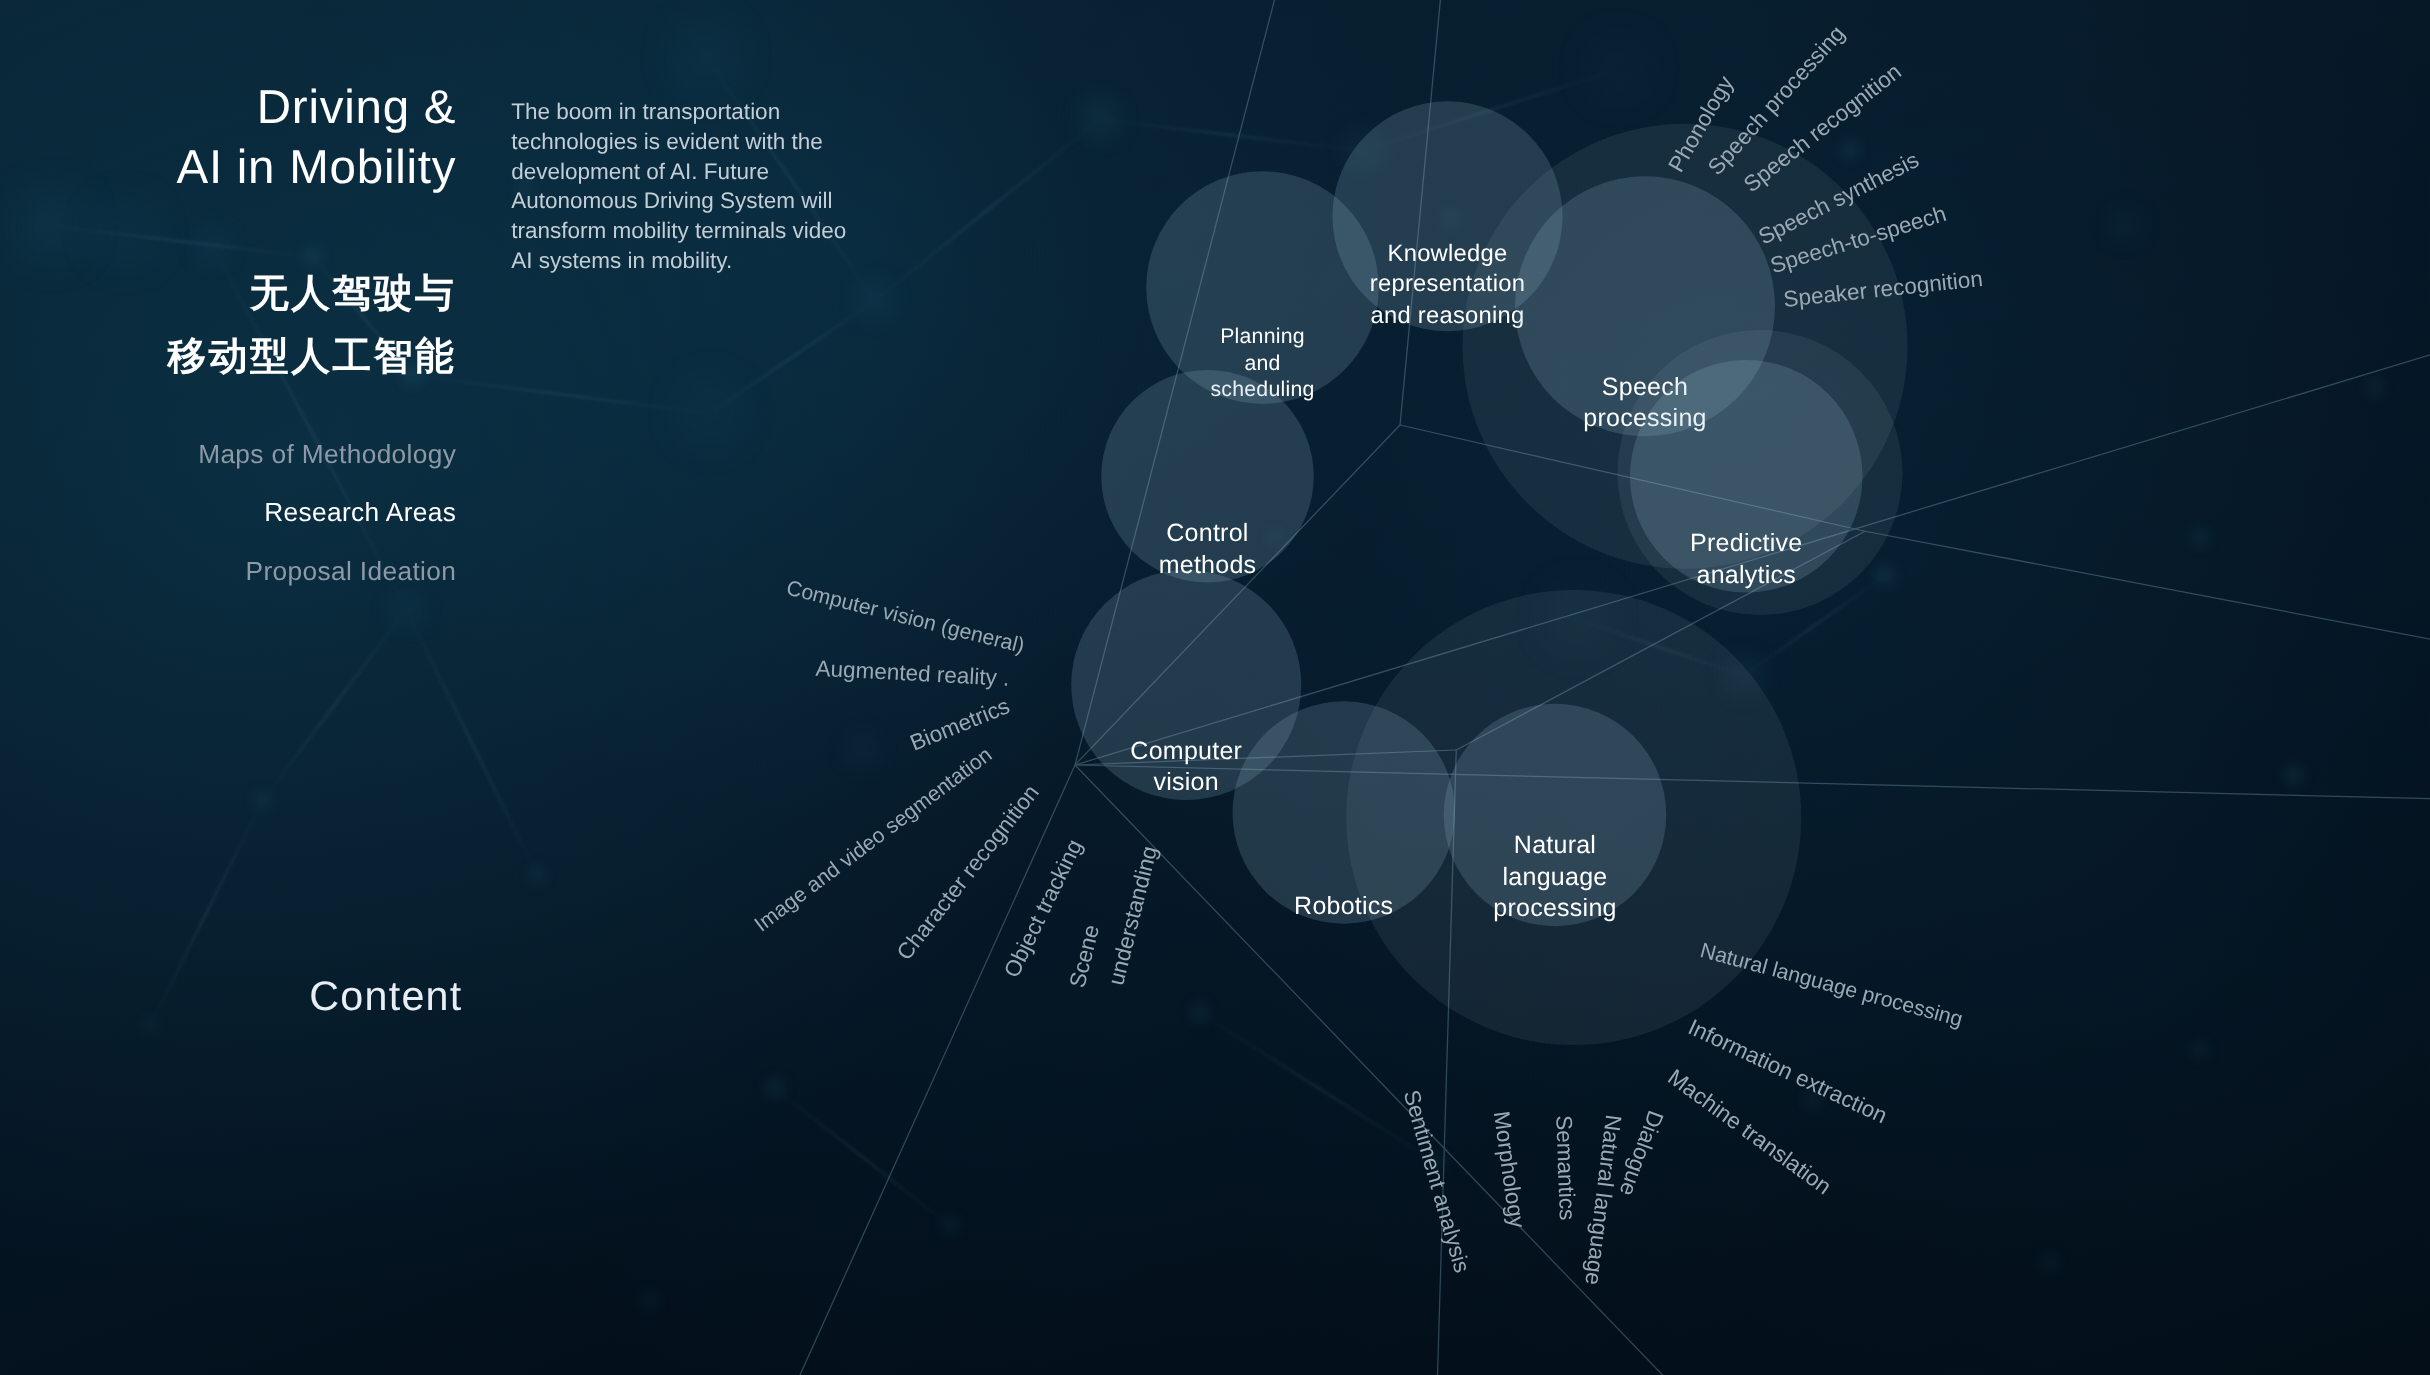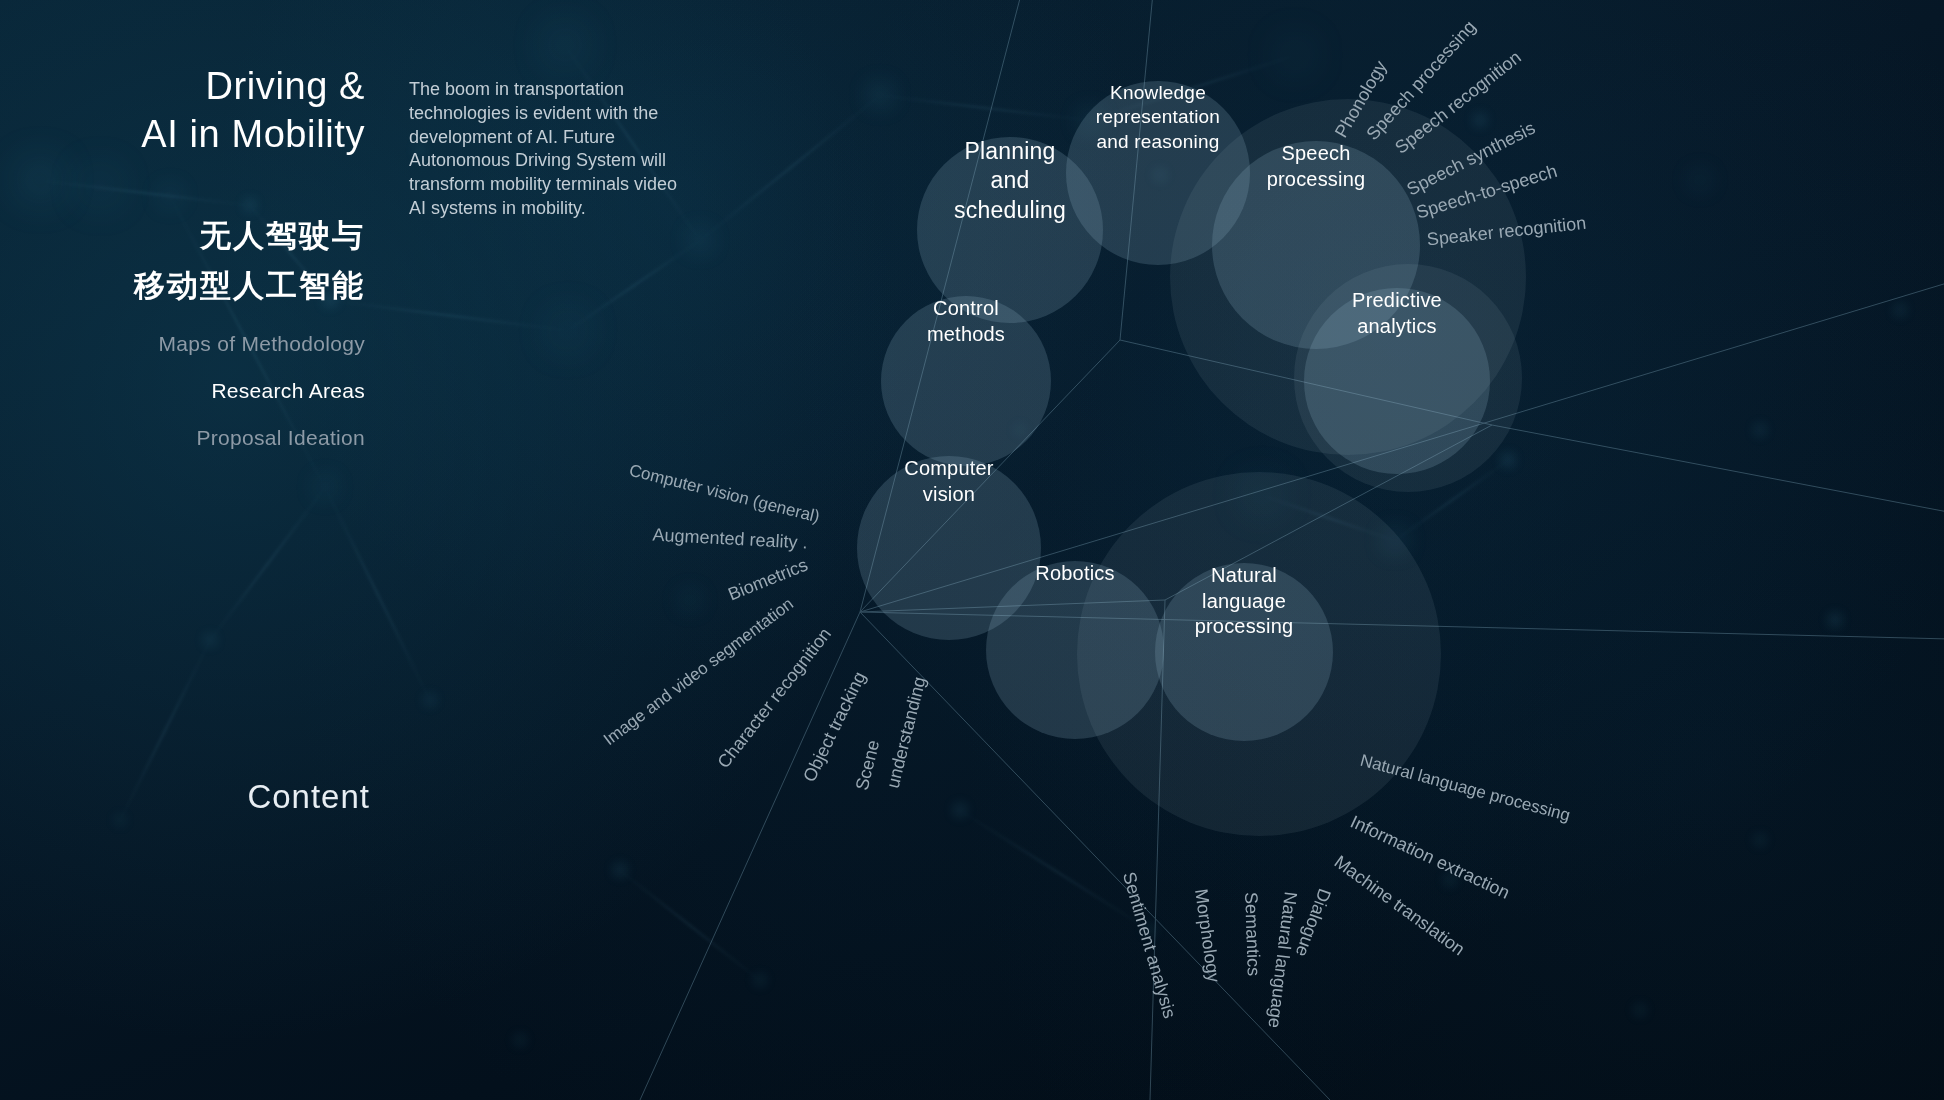--- a/index.html
+++ b/index.html
@@ -53,7 +53,7 @@
   #lines{position:absolute;inset:0;}
 
   .bubble{
-    position:absolute;border-radius:50%;display:flex;align-items:flex-start;justify-content:center;
+    position:absolute;border-radius:50%;display:flex;align-items:flex-end;justify-content:center;
     text-align:center;color:#ffffff;font-weight:300;
     box-sizing:border-box;
   }

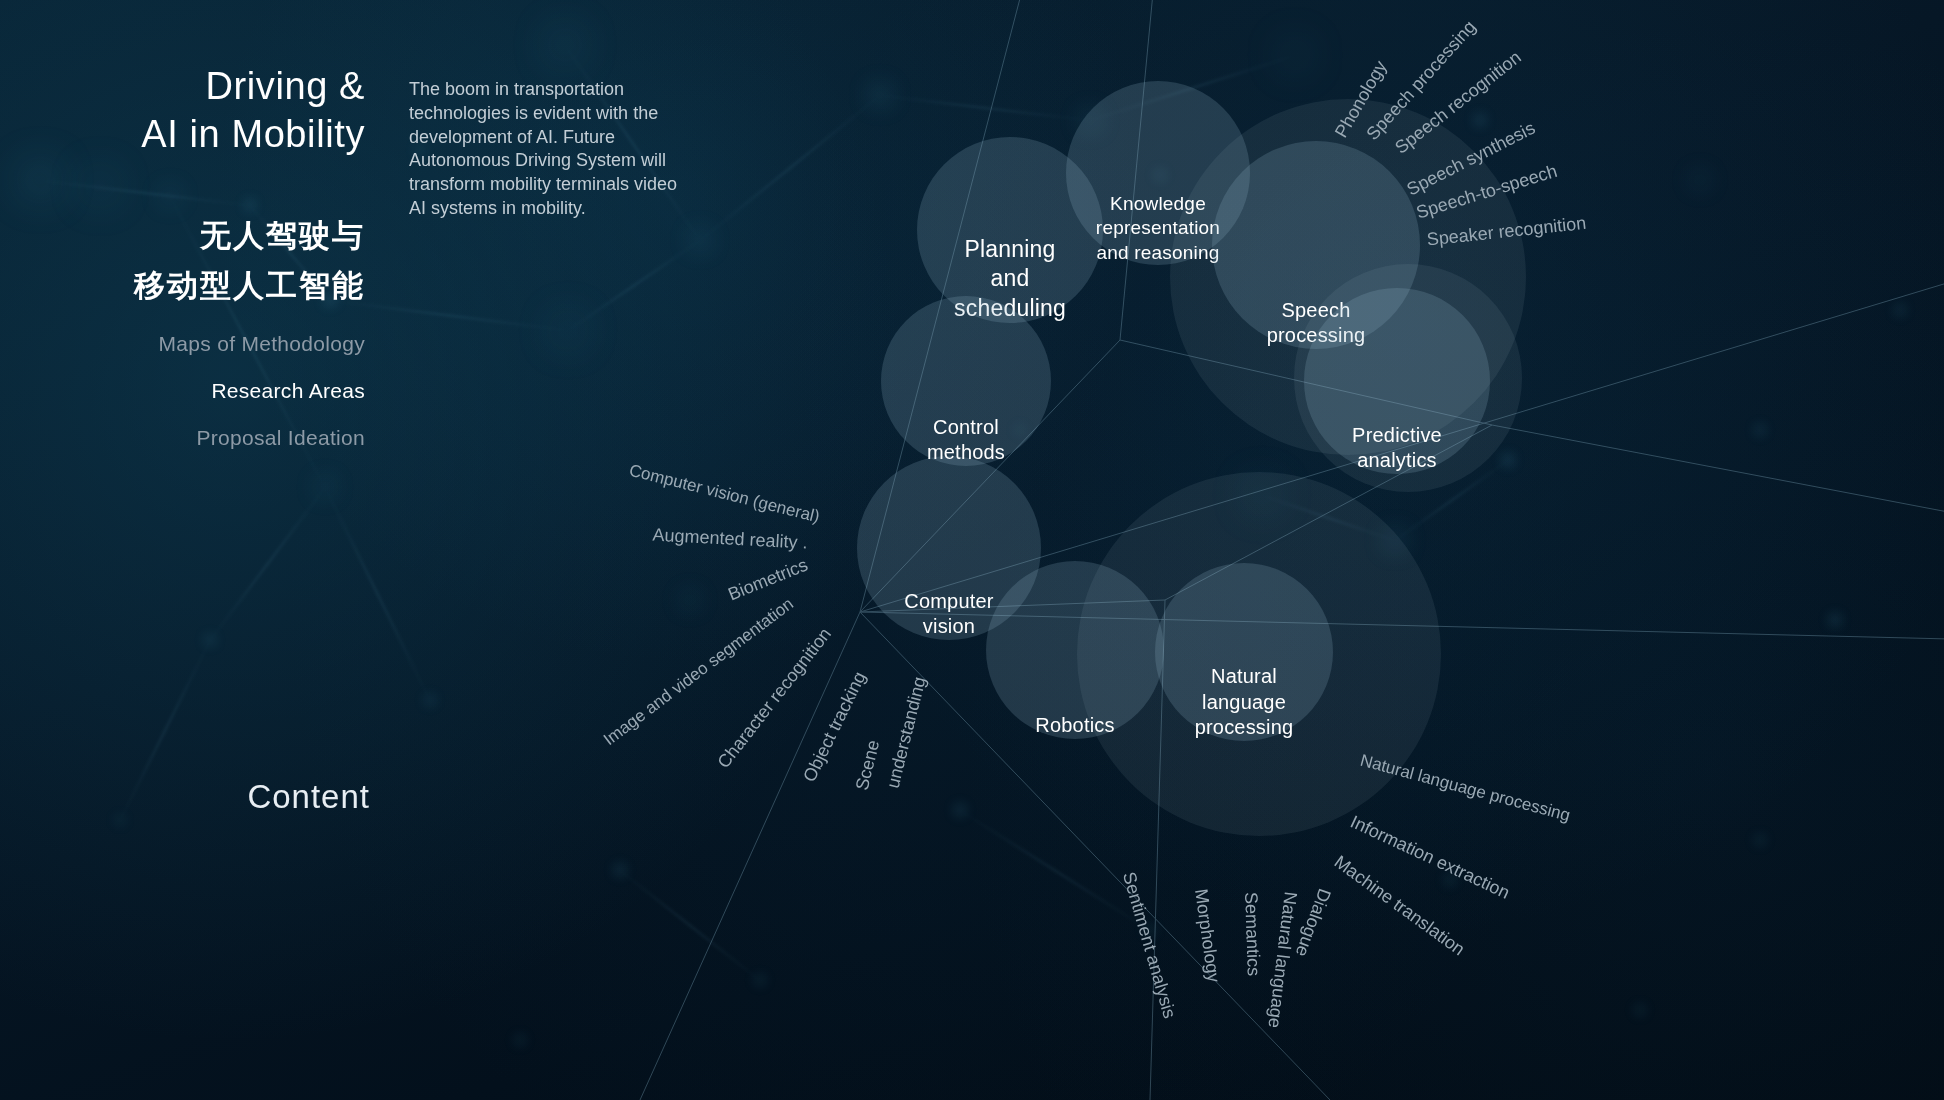--- a/index.html
+++ b/index.html
@@ -145,7 +145,7 @@
       <div class="halo" style="left: 1170px; top: 99px; width: 356px; height: 356px; background: rgba(182, 206, 222, 0.086);"></div>
       <div class="halo" style="left: 1077px; top: 472px; width: 364px; height: 364px; background: rgba(182, 206, 222, 0.086);"></div>
       <div class="halo" style="left: 1294px; top: 264px; width: 228px; height: 228px; background: rgba(182, 206, 222, 0.086);"></div>
-      <div class="bubble" style="left: 917px; top: 137px; width: 186px; height: 186px; background: rgba(150, 185, 205, 0.2); font-size: 23px;">
+      <div class="bubble" style="left: 917px; top: 137px; width: 186px; height: 186px; background: rgba(150, 185, 205, 0.2); font-size: 17px;">
         <span class="lbl">
           <div>Planning</div>
           <div>and</div>

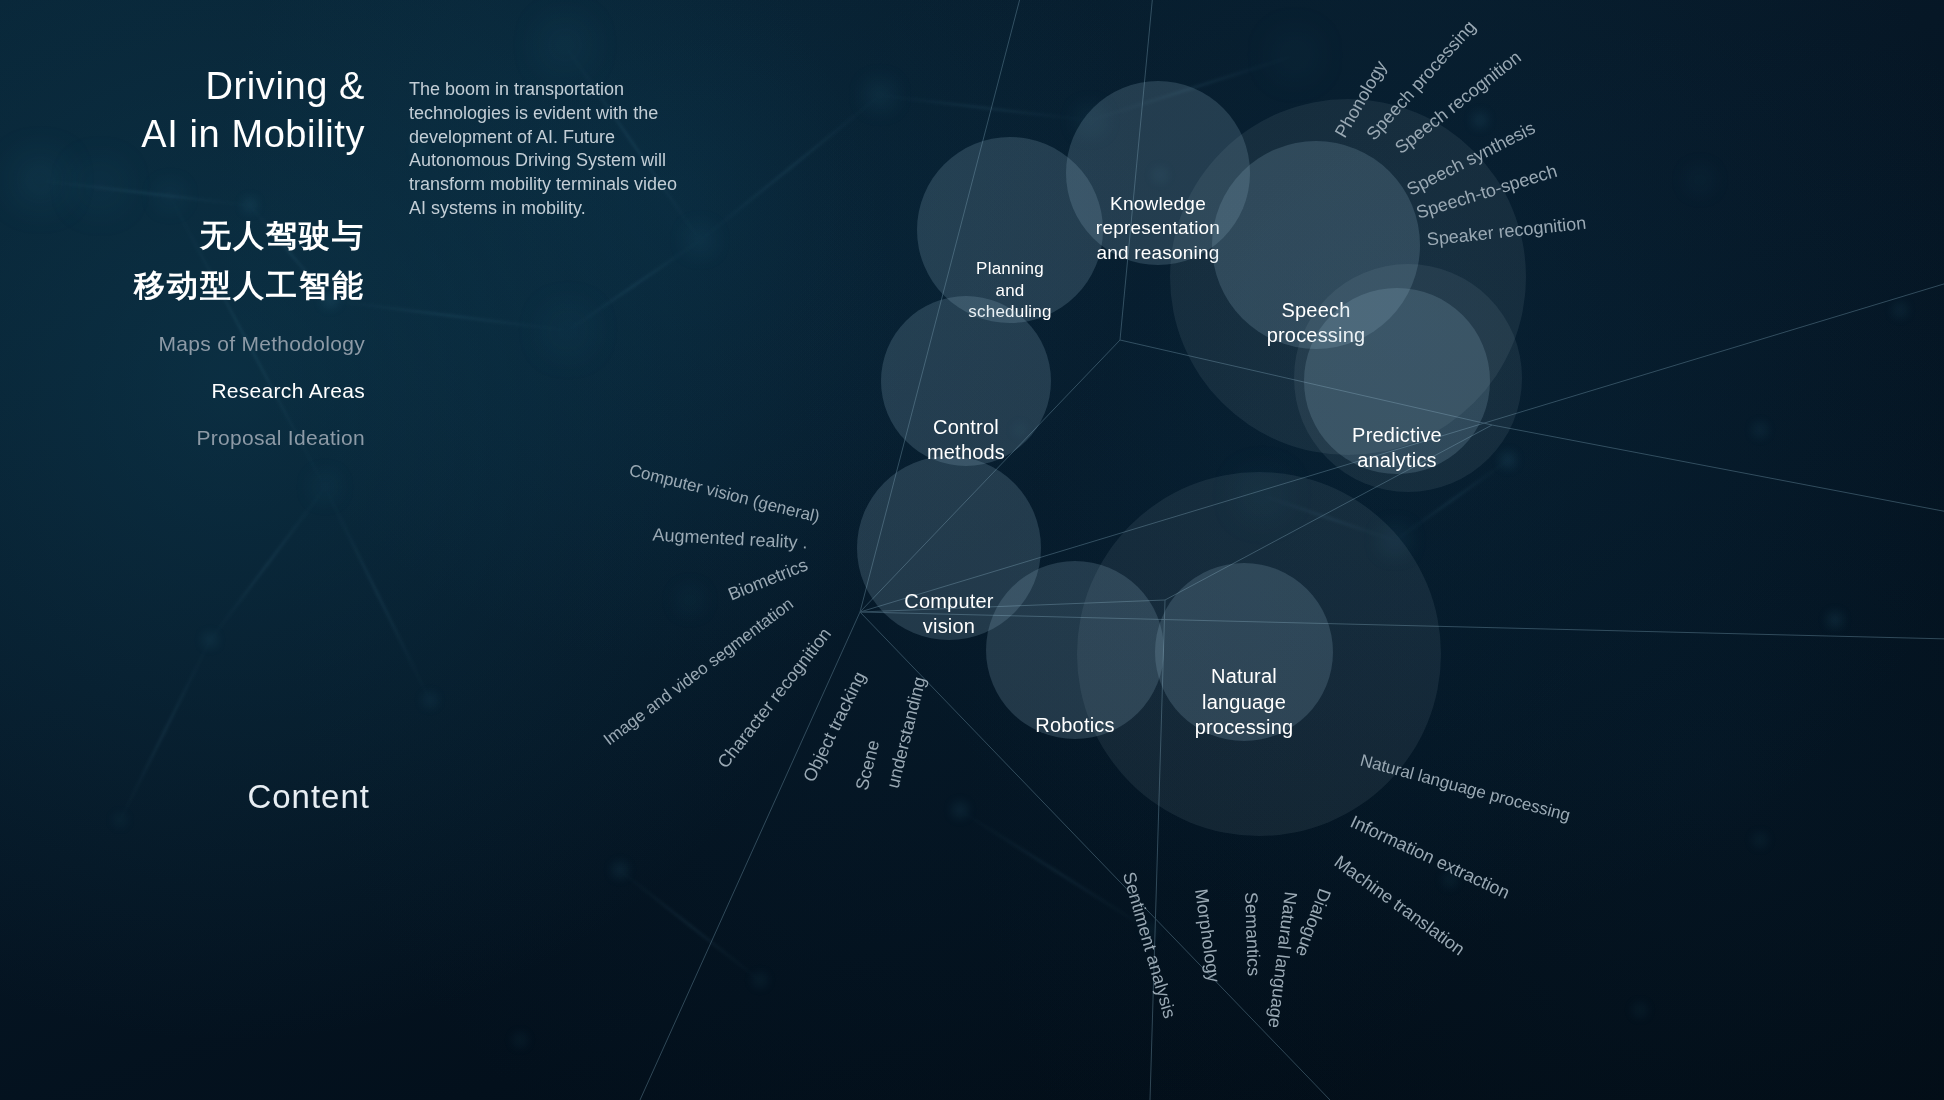--- a/index.html
+++ b/index.html
@@ -34,7 +34,7 @@
     color:#ffffff;font-weight:600;font-size:31px;line-height:50px;letter-spacing:2px;
     font-family:"DejaVu Sans",sans-serif;
   }
-  .navlist{position:absolute;left:0;top:320px;width:365px;text-align:right;}
+  .navlist{position:absolute;left:0;top:340px;width:365px;text-align:right;}
   .navitem{font-size:21px;line-height:47px;font-weight:300;letter-spacing:.3px;color:#8d9aa6;}
   .navitem.active{color:#ffffff;font-weight:400;}
 

